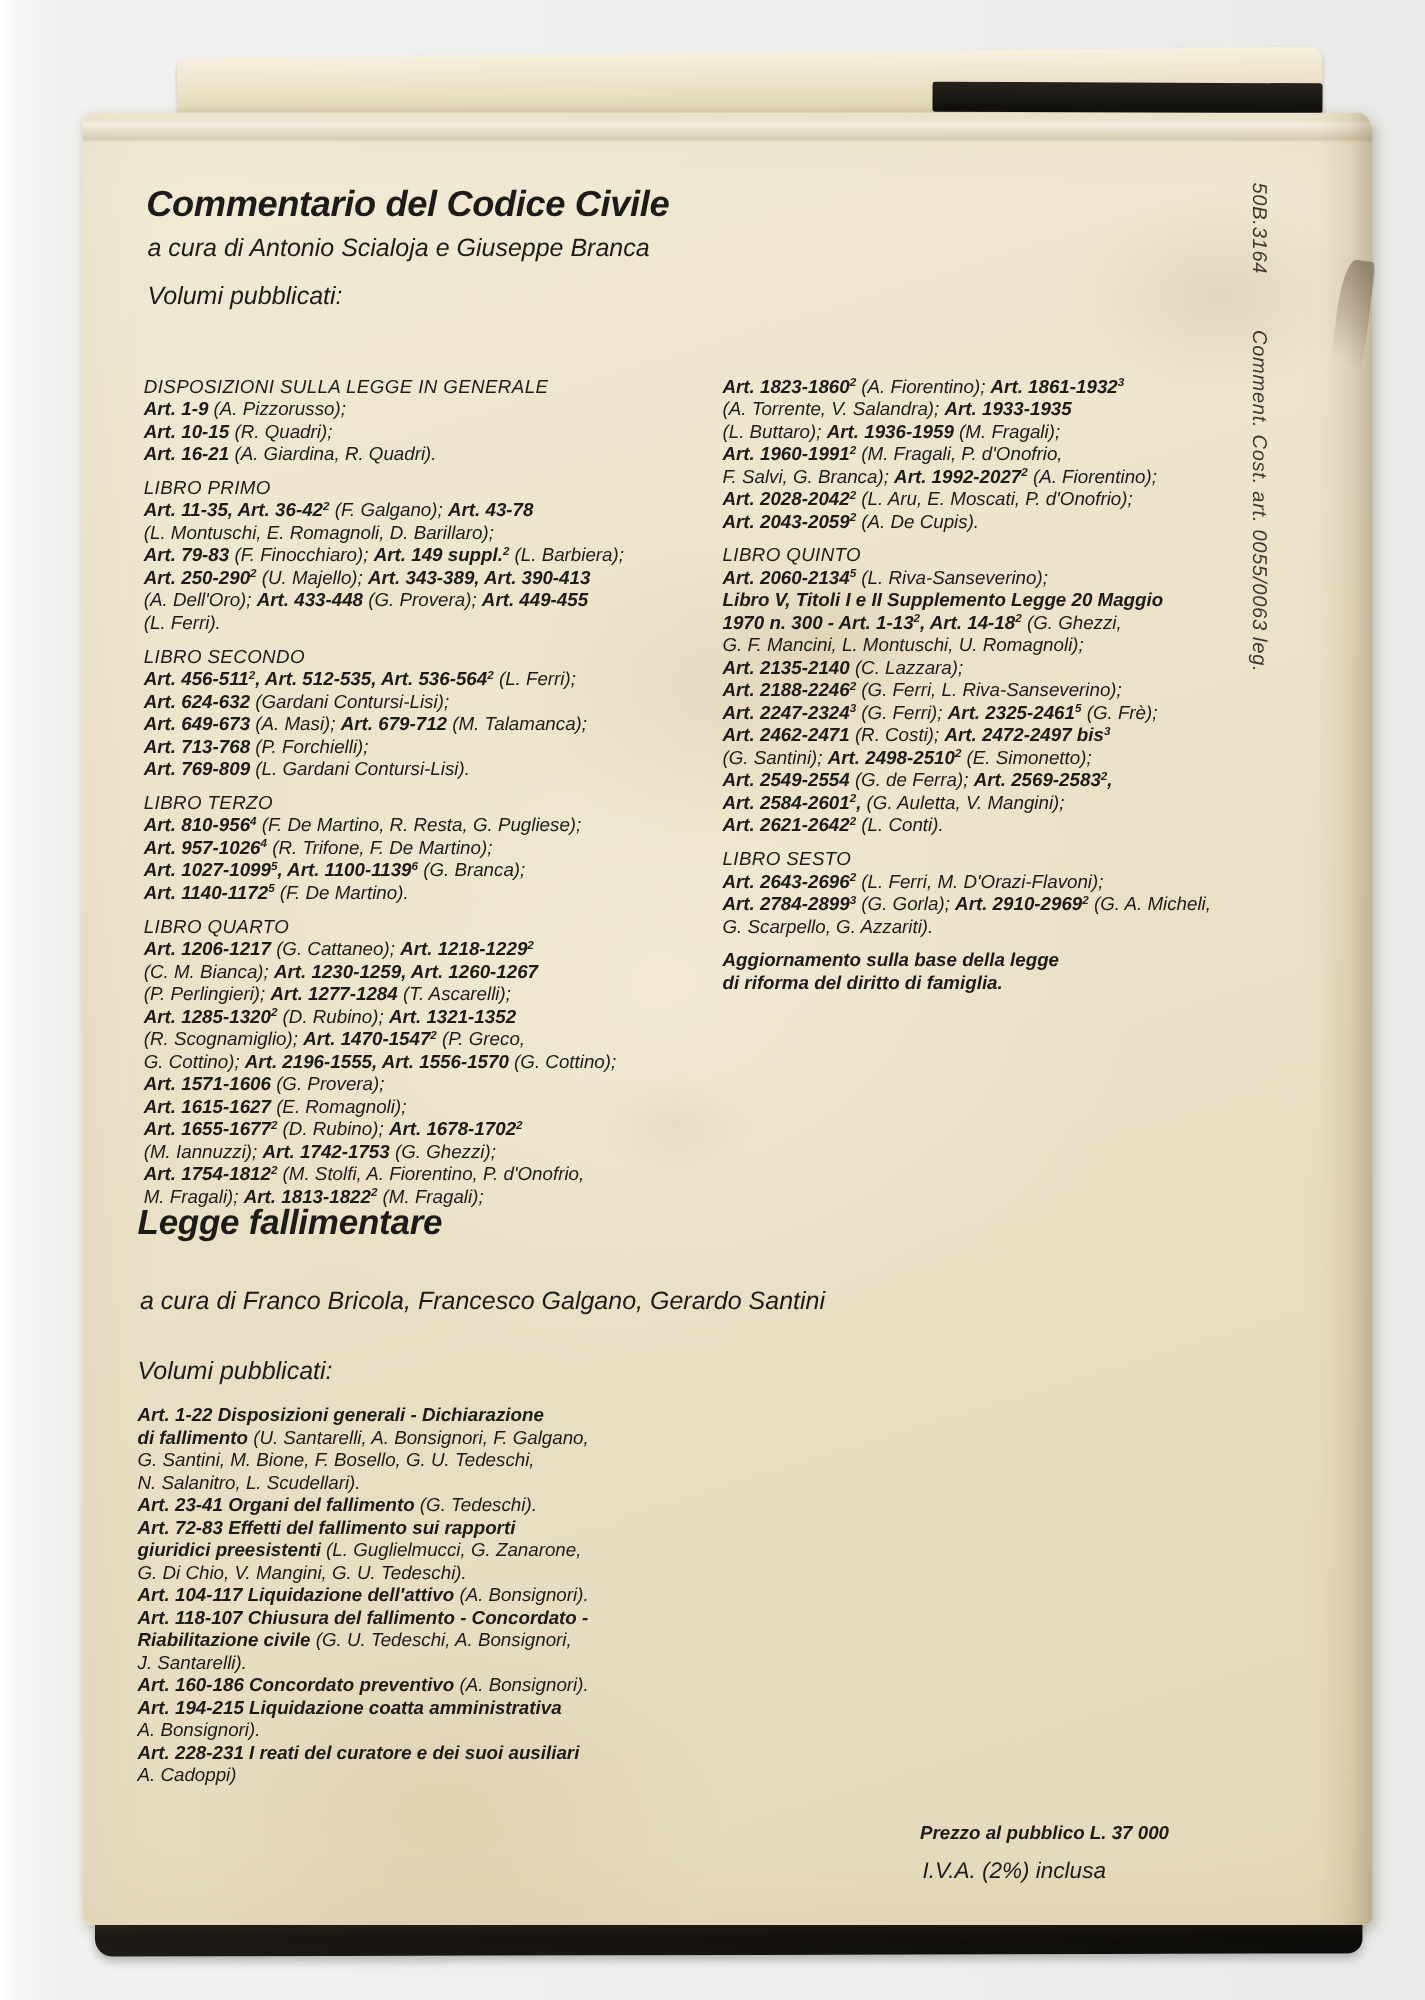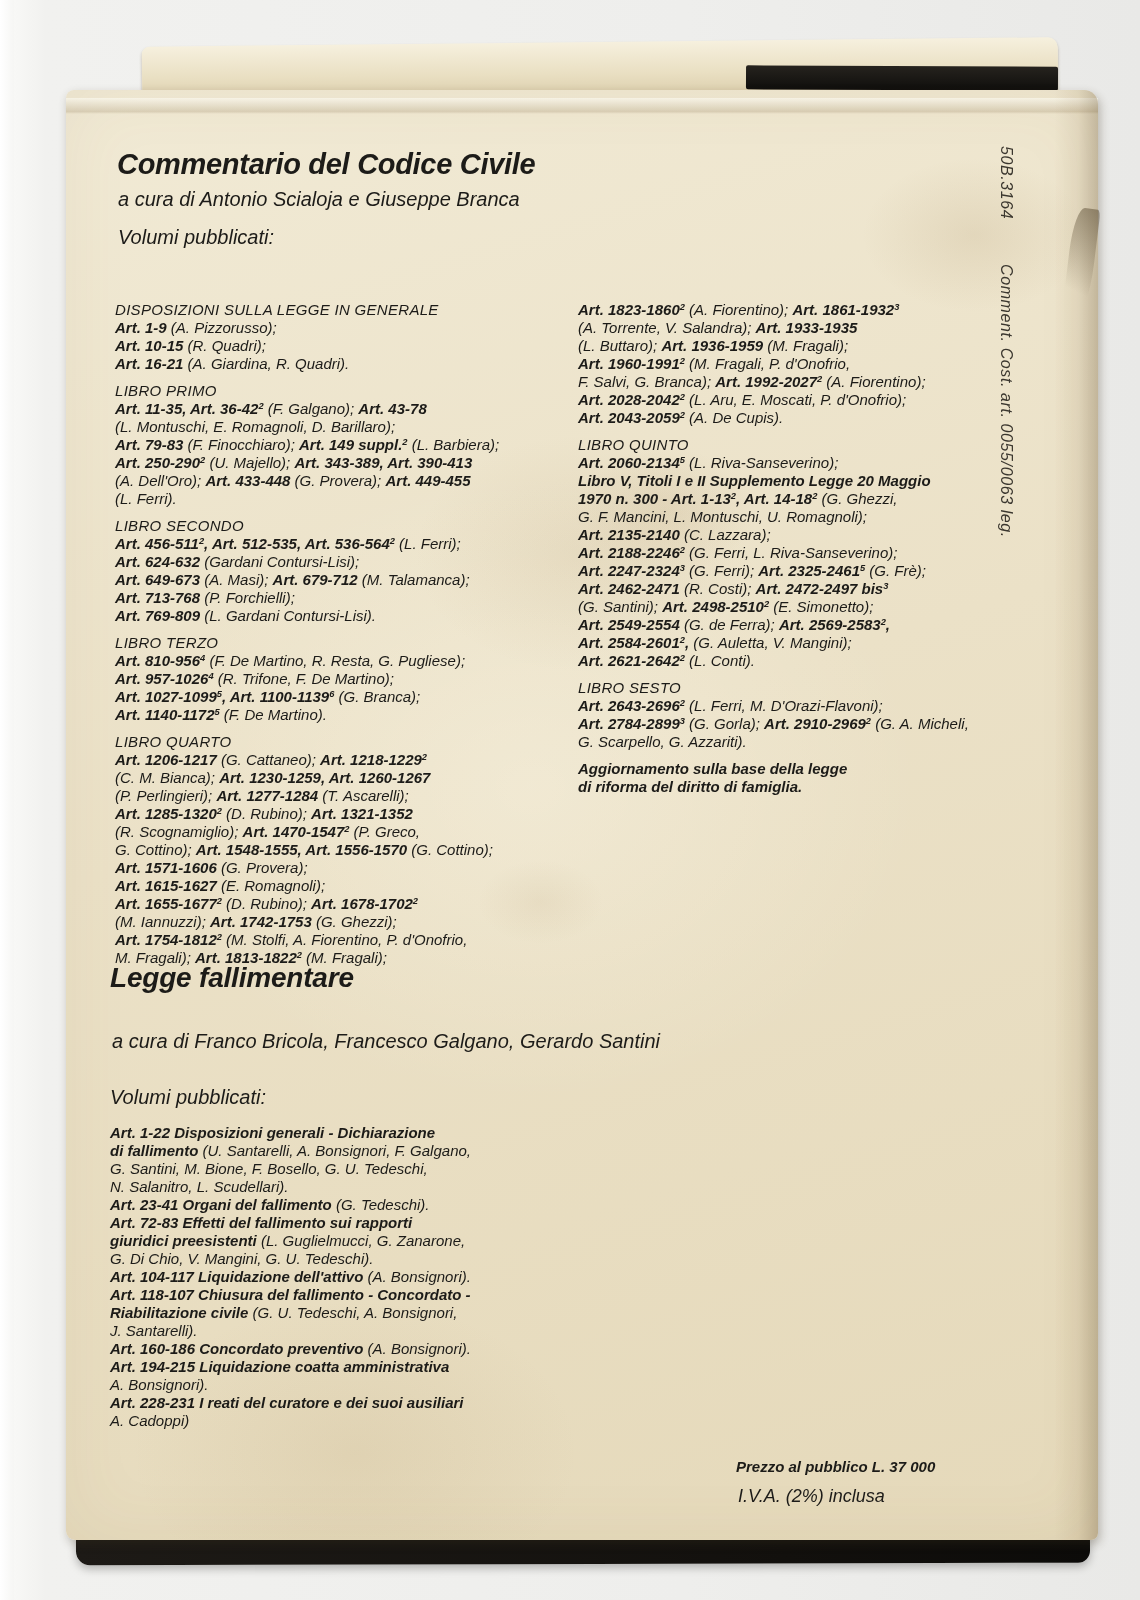--- a/index.html
+++ b/index.html
@@ -144,7 +144,7 @@
           <div class="tline"><span>(P. Perlingieri); </span><span class="b">Art. 1277-1284</span><span> (T. Ascarelli);</span></div>
           <div class="tline"><span class="b">Art. 1285-1320</span><sup class="b">2</sup><span> (D. Rubino); </span><span class="b">Art. 1321-1352</span></div>
           <div class="tline"><span>(R. Scognamiglio); </span><span class="b">Art. 1470-1547</span><sup class="b">2</sup><span> (P. Greco,</span></div>
-          <div class="tline"><span>G. Cottino); </span><span class="b">Art. 1548-1555, Art. 1556-1570</span><span> (G. Cottino);</span></div>
+          <div class="tline"><span>G. Cottino); </span><span class="b">Art. 2196-1555, Art. 1556-1570</span><span> (G. Cottino);</span></div>
           <div class="tline"><span class="b">Art. 1571-1606</span><span> (G. Provera);</span></div>
           <div class="tline"><span class="b">Art. 1615-1627</span><span> (E. Romagnoli);</span></div>
           <div class="tline"><span class="b">Art. 1655-1677</span><sup class="b">2</sup><span> (D. Rubino); </span><span class="b">Art. 1678-1702</span><sup class="b">2</sup></div>

